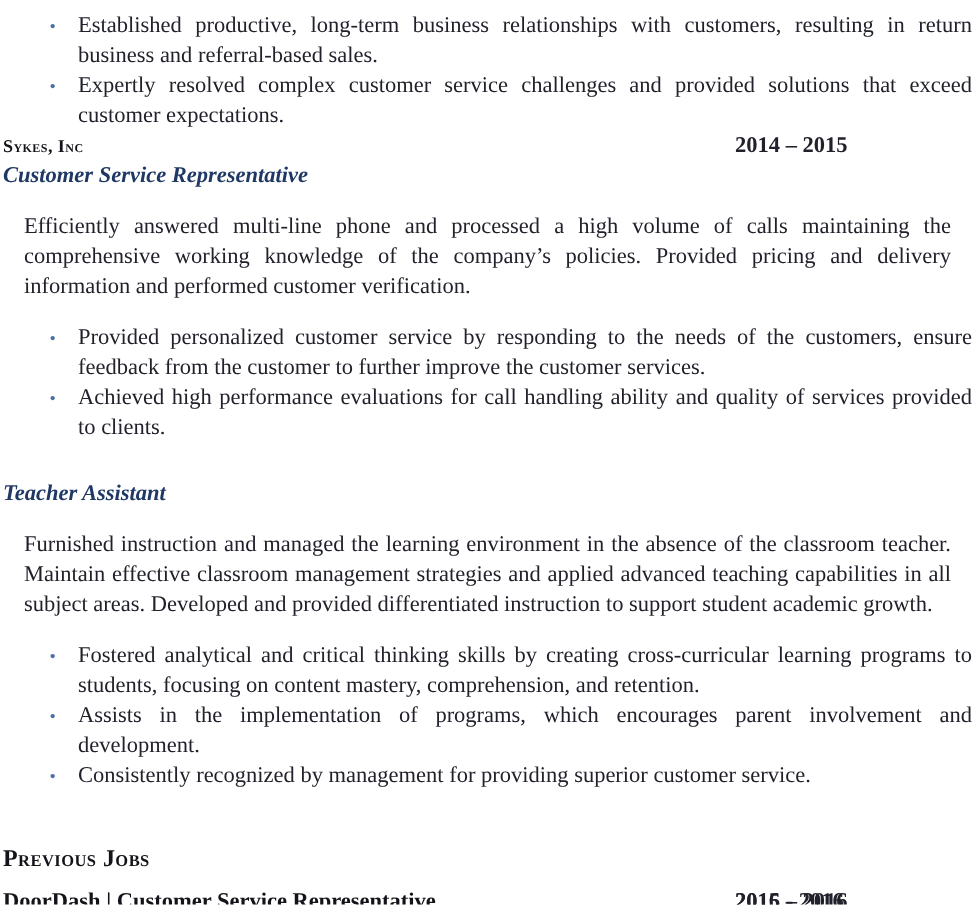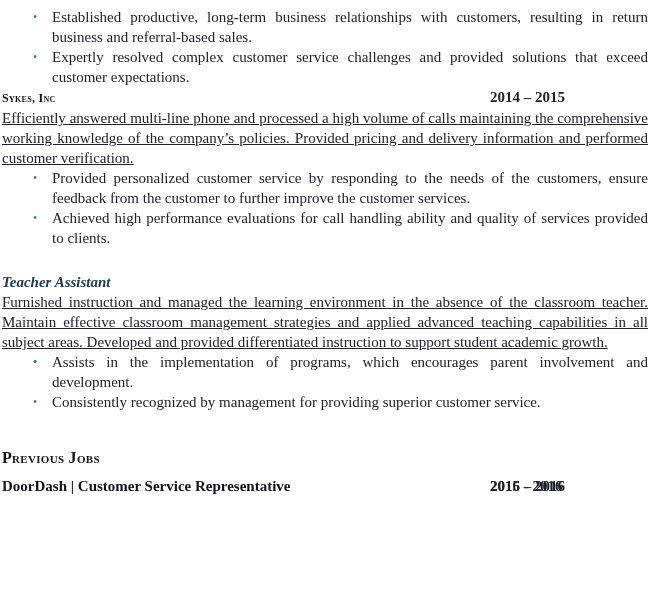--- a/index.html
+++ b/index.html
@@ -121,6 +121,7 @@
       <span class="company">Sykes, Inc</span>
       <span class="dates">2014 – 2015</span>
     </div>
+    <div class="job-title">Customer Service Representative</div>
     <p class="summary">Efficiently answered multi-line phone and processed a high volume of calls maintaining the comprehensive working knowledge of the company’s policies. Provided pricing and delivery information and performed customer verification.</p>
     <ul class="blist">
       <li>

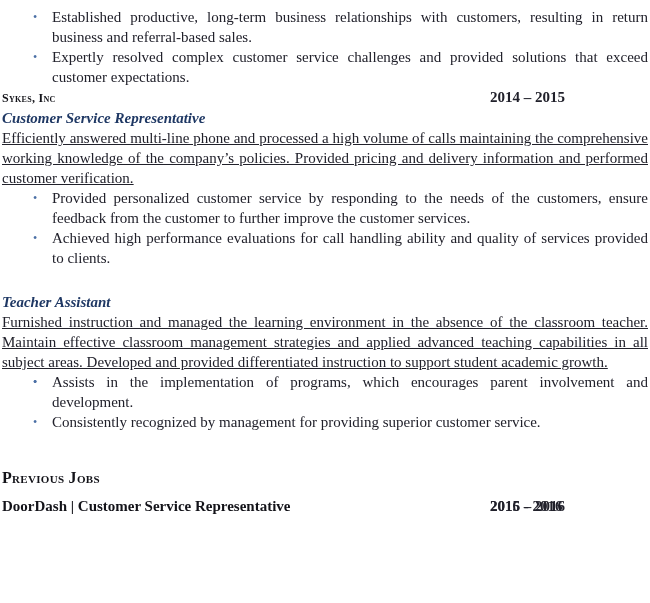--- a/index.html
+++ b/index.html
@@ -70,10 +70,9 @@
     line-height: 20px;
   }
   .summary {
-    margin: 0;
+    margin: 14px;
     text-align: justify;
     line-height: 20px;
-    text-decoration: underline;
   }
   .job-sykes { margin-bottom: 24px; }
   .job-druid { margin-bottom: 6px; }

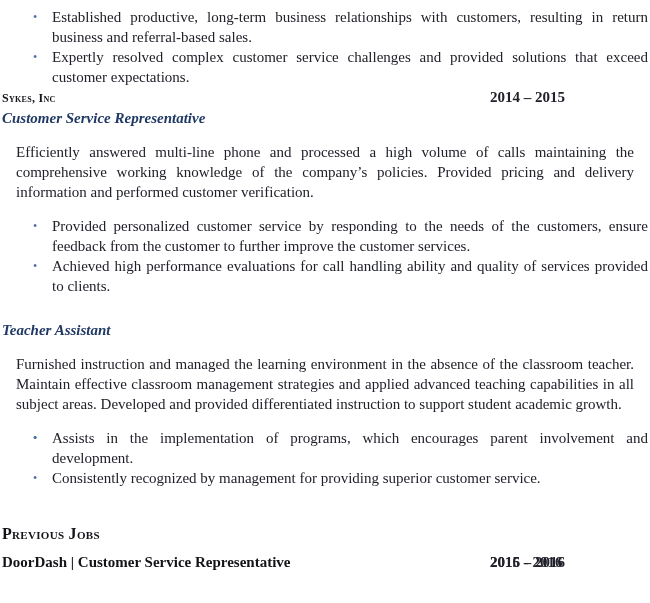--- a/index.html
+++ b/index.html
@@ -140,6 +140,7 @@
     <ul class="blist">
       <li>
         <span class="marker">•</span>
+        <span>Fostered analytical and critical thinking skills by creating cross-curricular learning programs to students, focusing on content mastery, comprehension, and retention.</span>
       </li>
       <li>
         <span class="marker">•</span>

